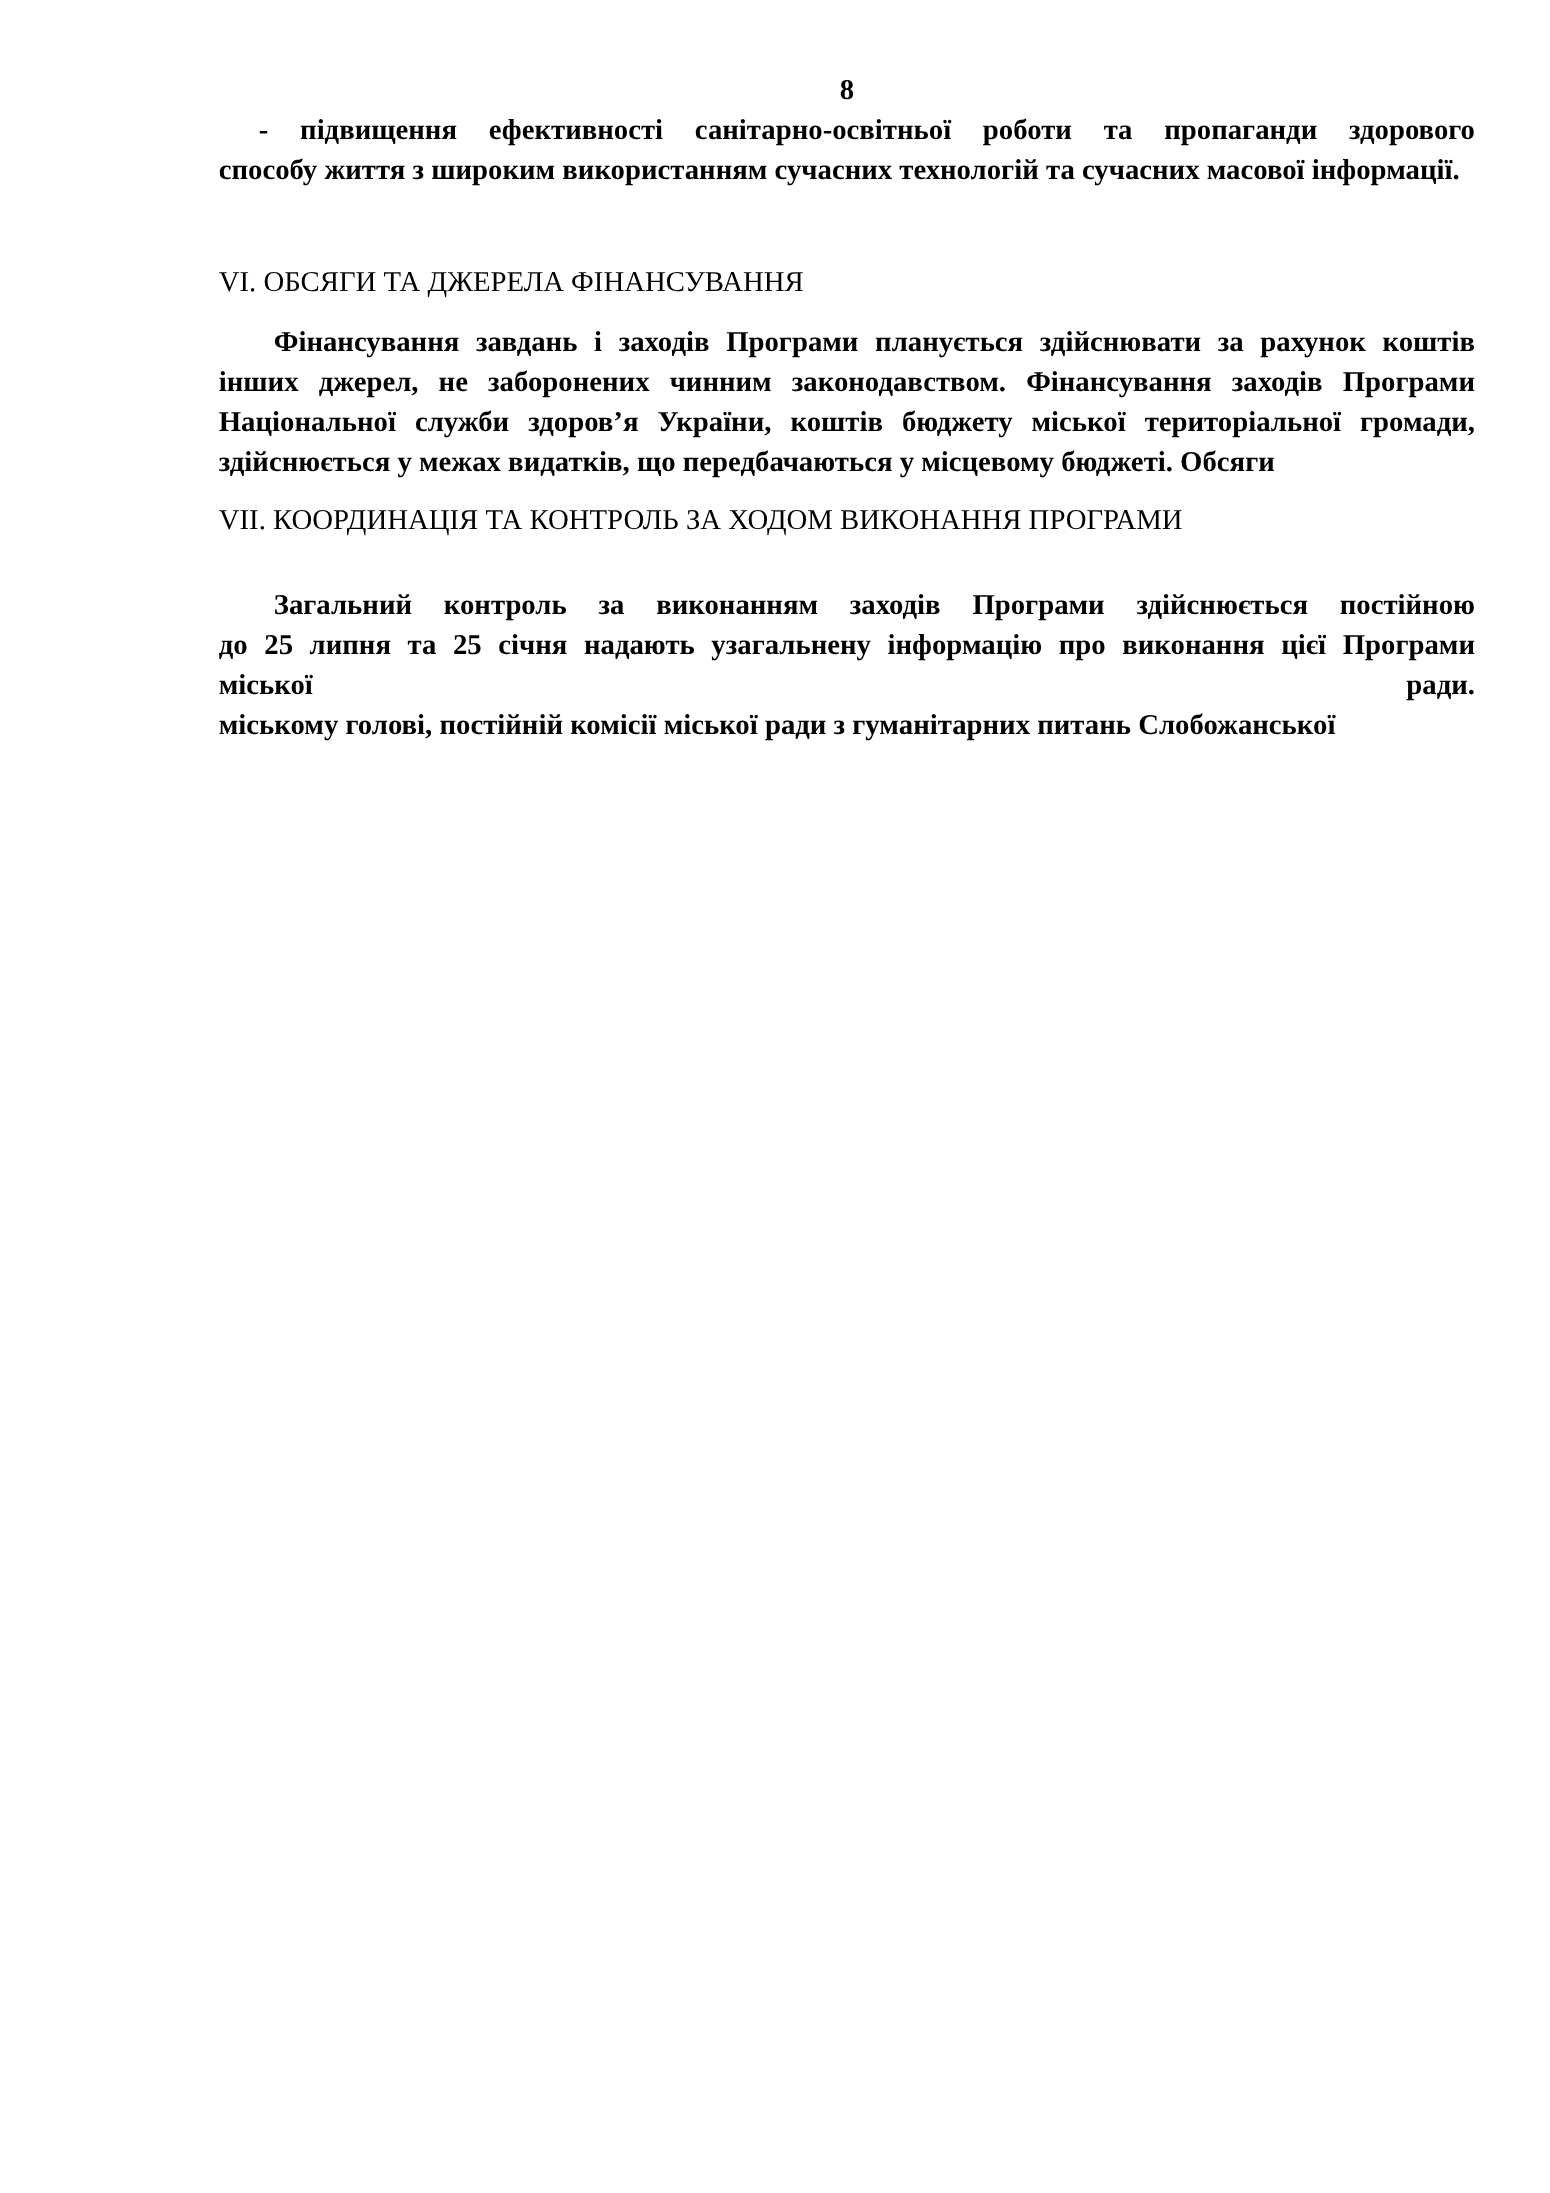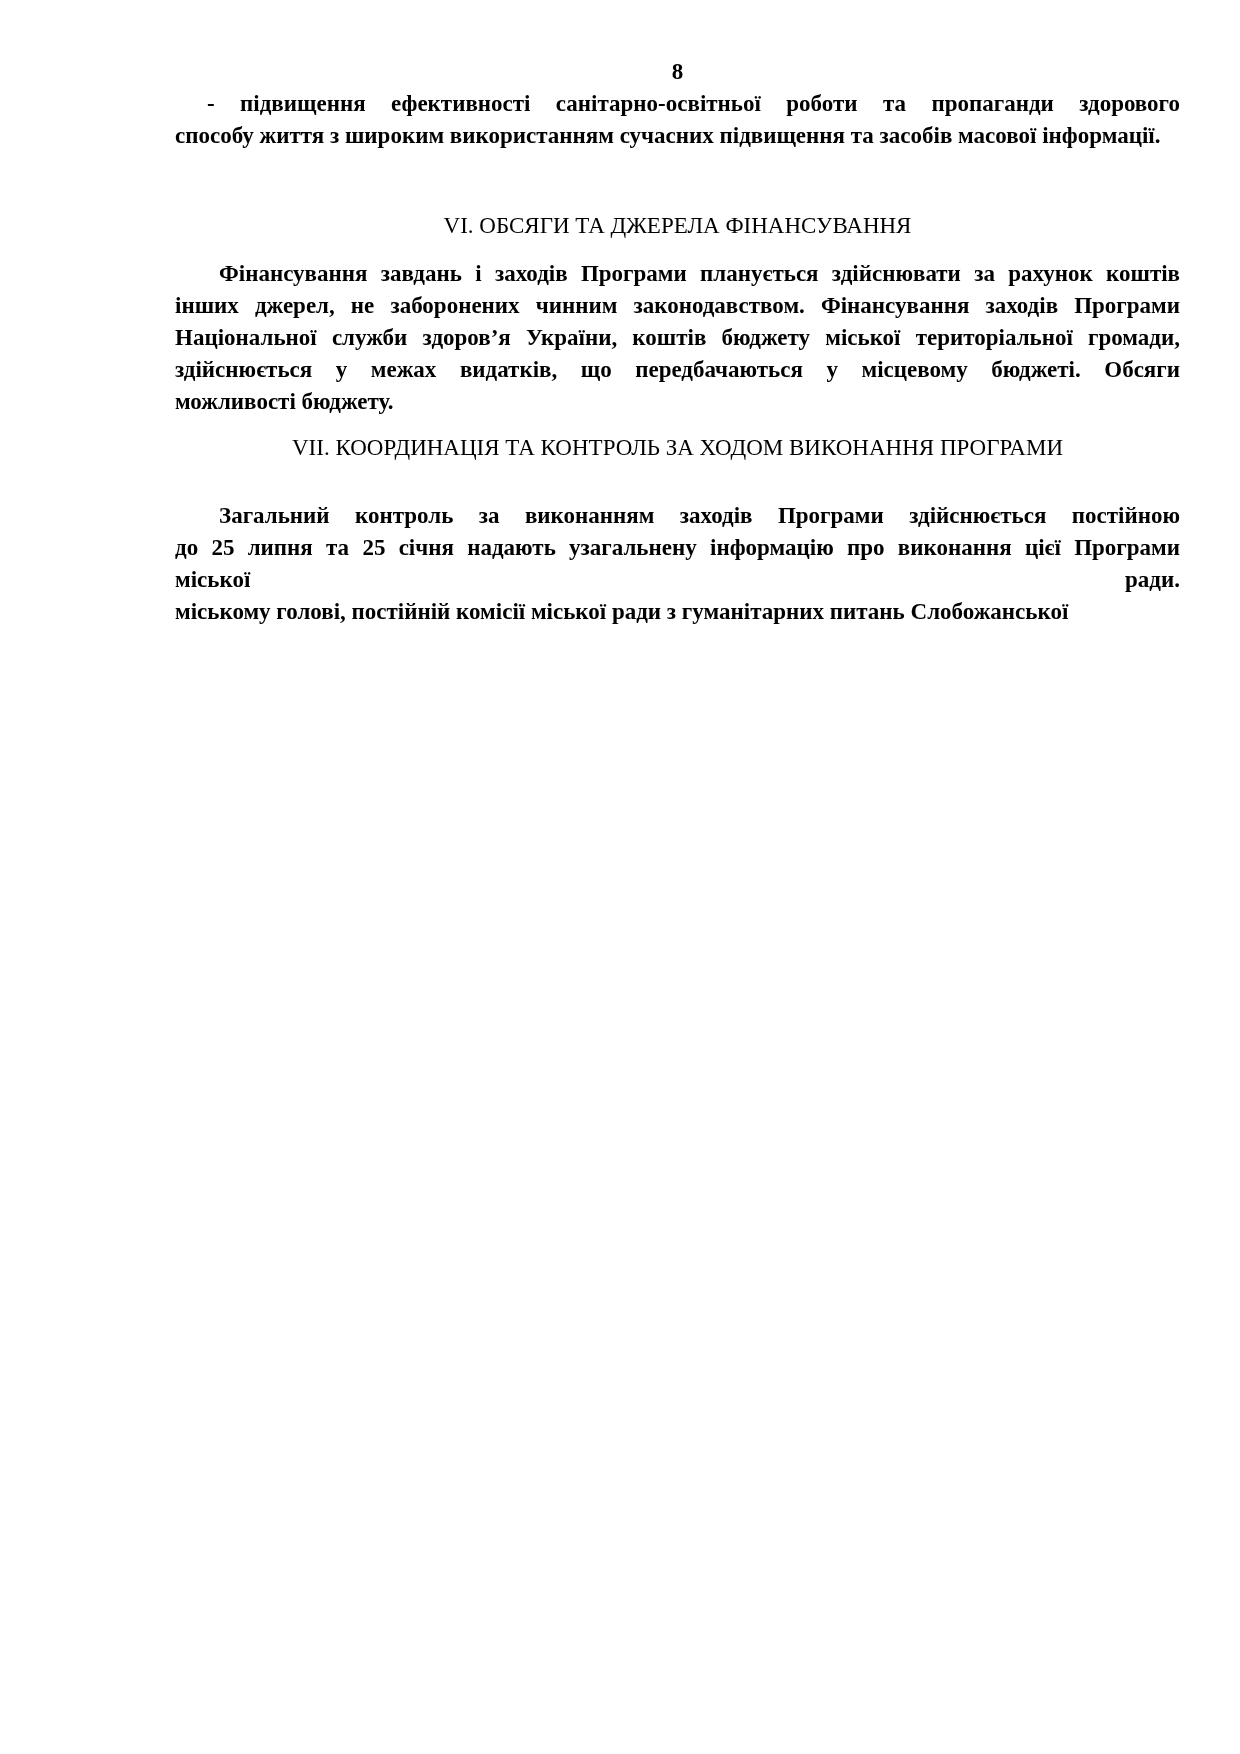--- a/index.html
+++ b/index.html
@@ -63,7 +63,7 @@
 
     <div class="para intro">
         <div class="line">- підвищення ефективності санітарно-освітньої роботи та пропаганди здорового</div>
-        <div class="line">способу життя з широким використанням сучасних підвищення та засобів масової інформації.</div>
+        <div class="line">способу життя з широким використанням сучасних технологій та сучасних масової інформації.</div>
       </div>
 
     <div class="heading h-vi">VI. ОБСЯГИ ТА ДЖЕРЕЛА ФІНАНСУВАННЯ</div>

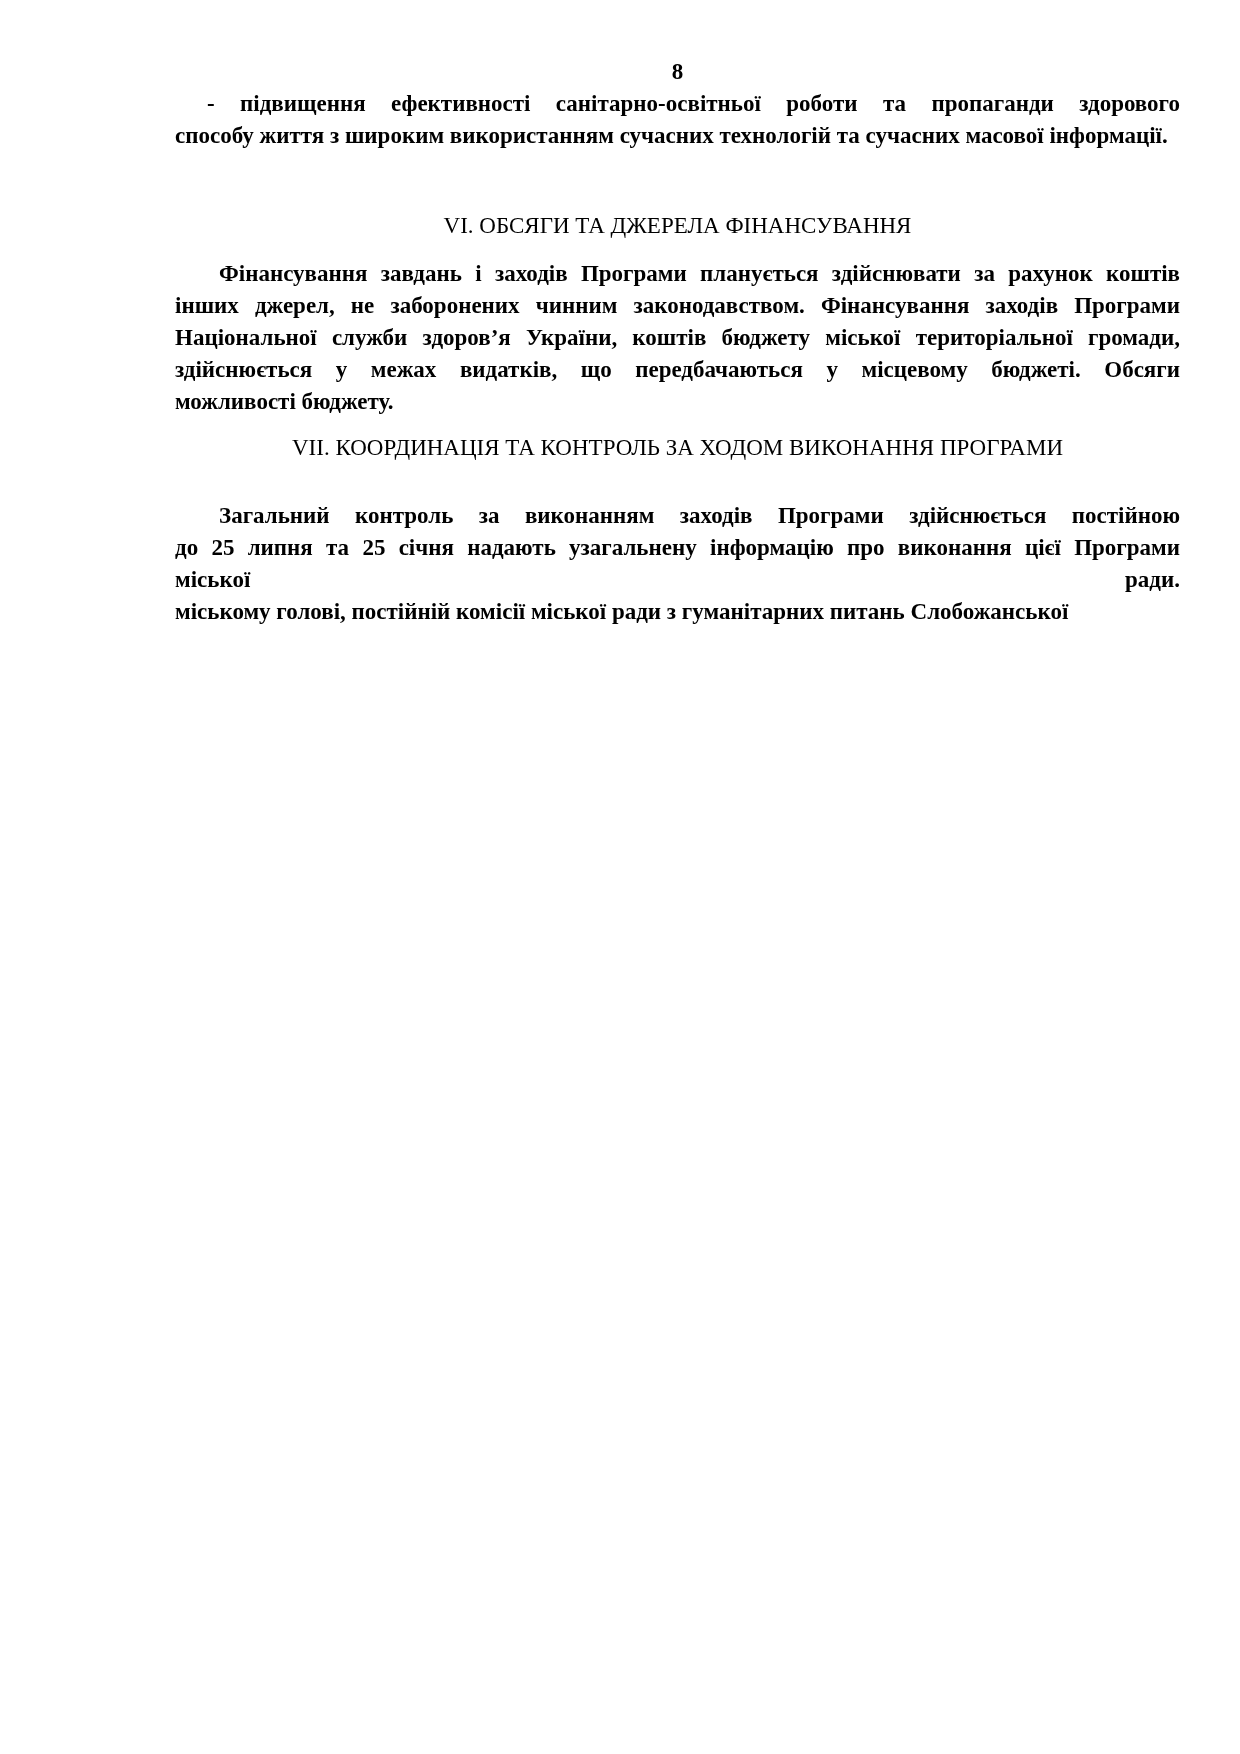--- a/index.html
+++ b/index.html
@@ -44,7 +44,7 @@
     text-indent: 32px;
   }
   .heading {
-    text-align: center;
+    text-align: left;
     font-weight: normal;
   }
   .heading.h-vi  { margin-top: 58px; }

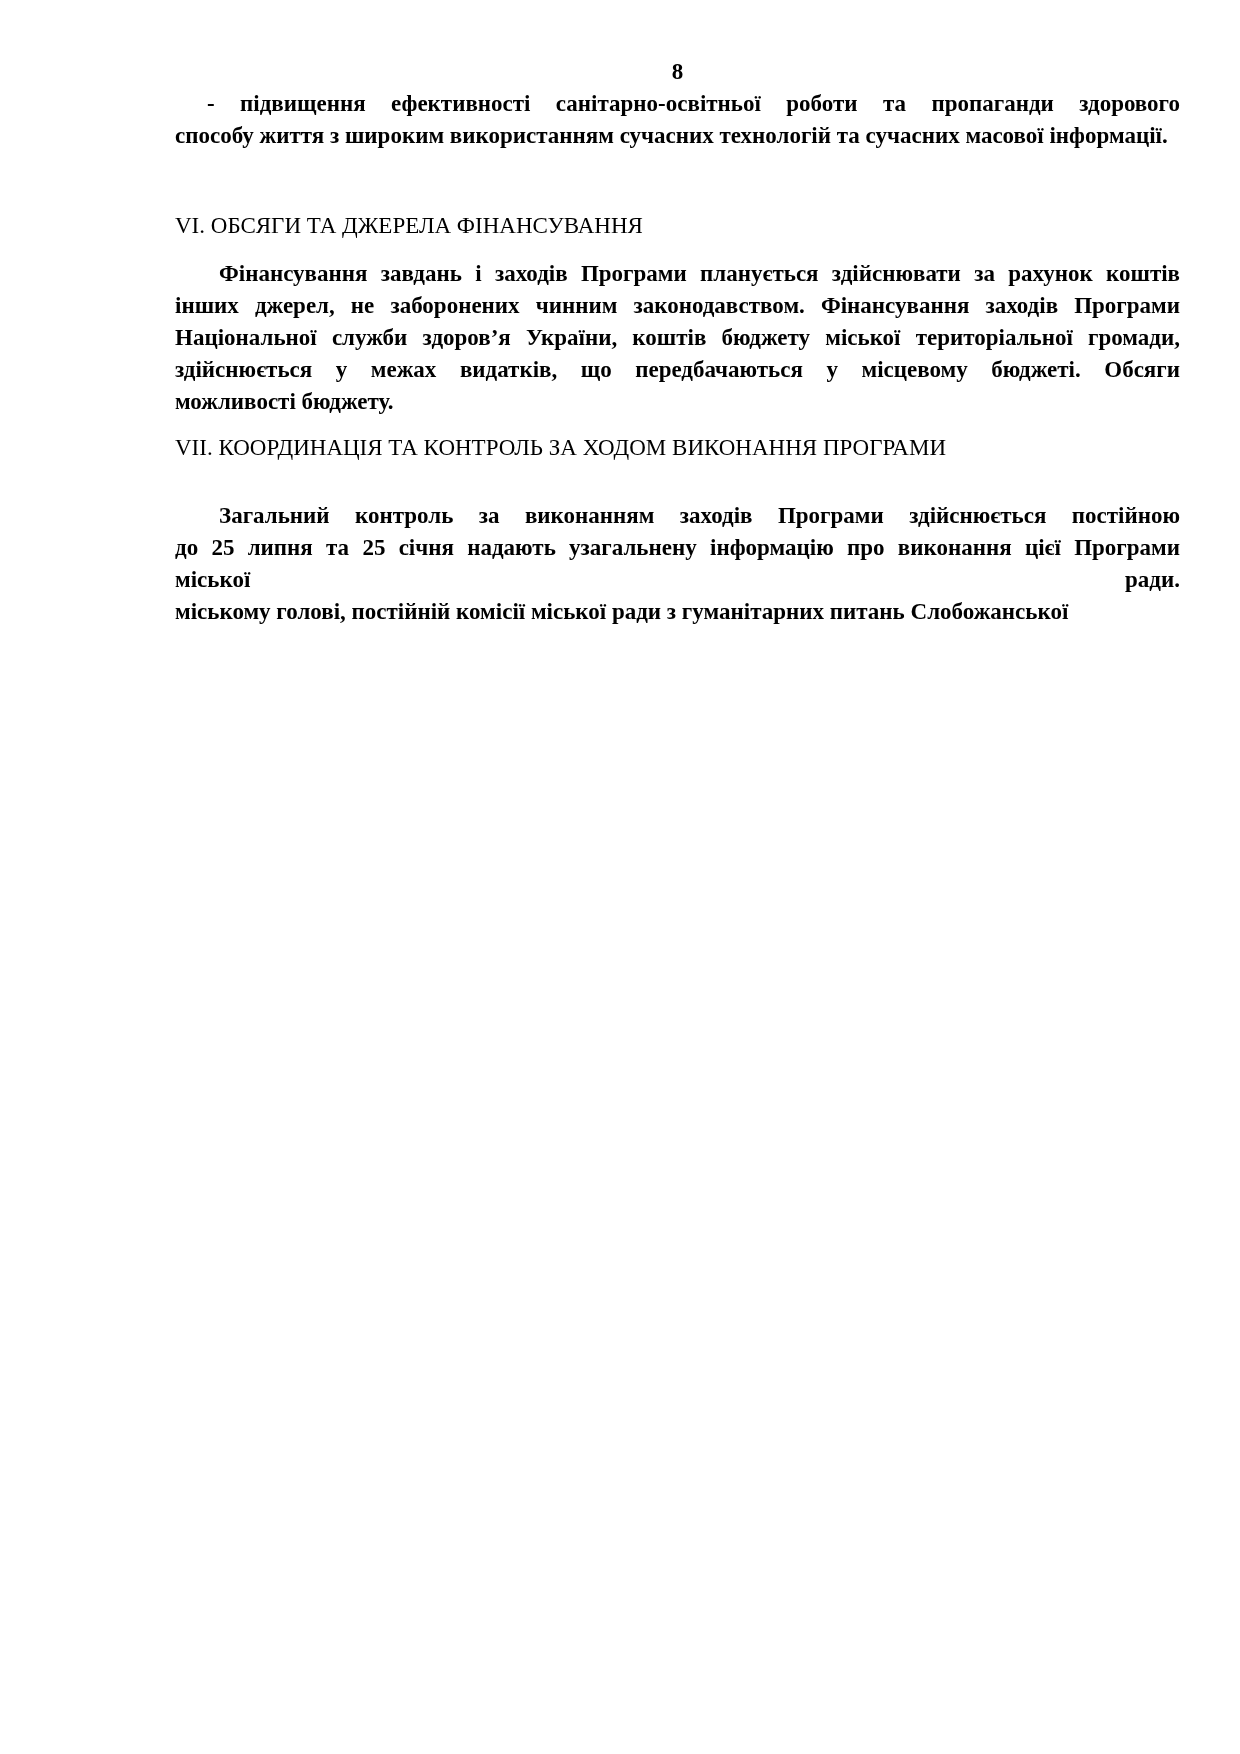--- a/index.html
+++ b/index.html
@@ -73,7 +73,6 @@
         <div class="line">інших джерел, не заборонених чинним законодавством. Фінансування заходів Програми</div>
         <div class="line">Національної служби здоров’я України, коштів бюджету міської територіальної громади,</div>
         <div class="line">здійснюється у межах видатків, що передбачаються у місцевому бюджеті. Обсяги</div>
-        <div class="line">можливості бюджету.</div>
       </div>
 
     <div class="heading h-vii">VII. КООРДИНАЦІЯ ТА КОНТРОЛЬ ЗА ХОДОМ ВИКОНАННЯ ПРОГРАМИ</div>

